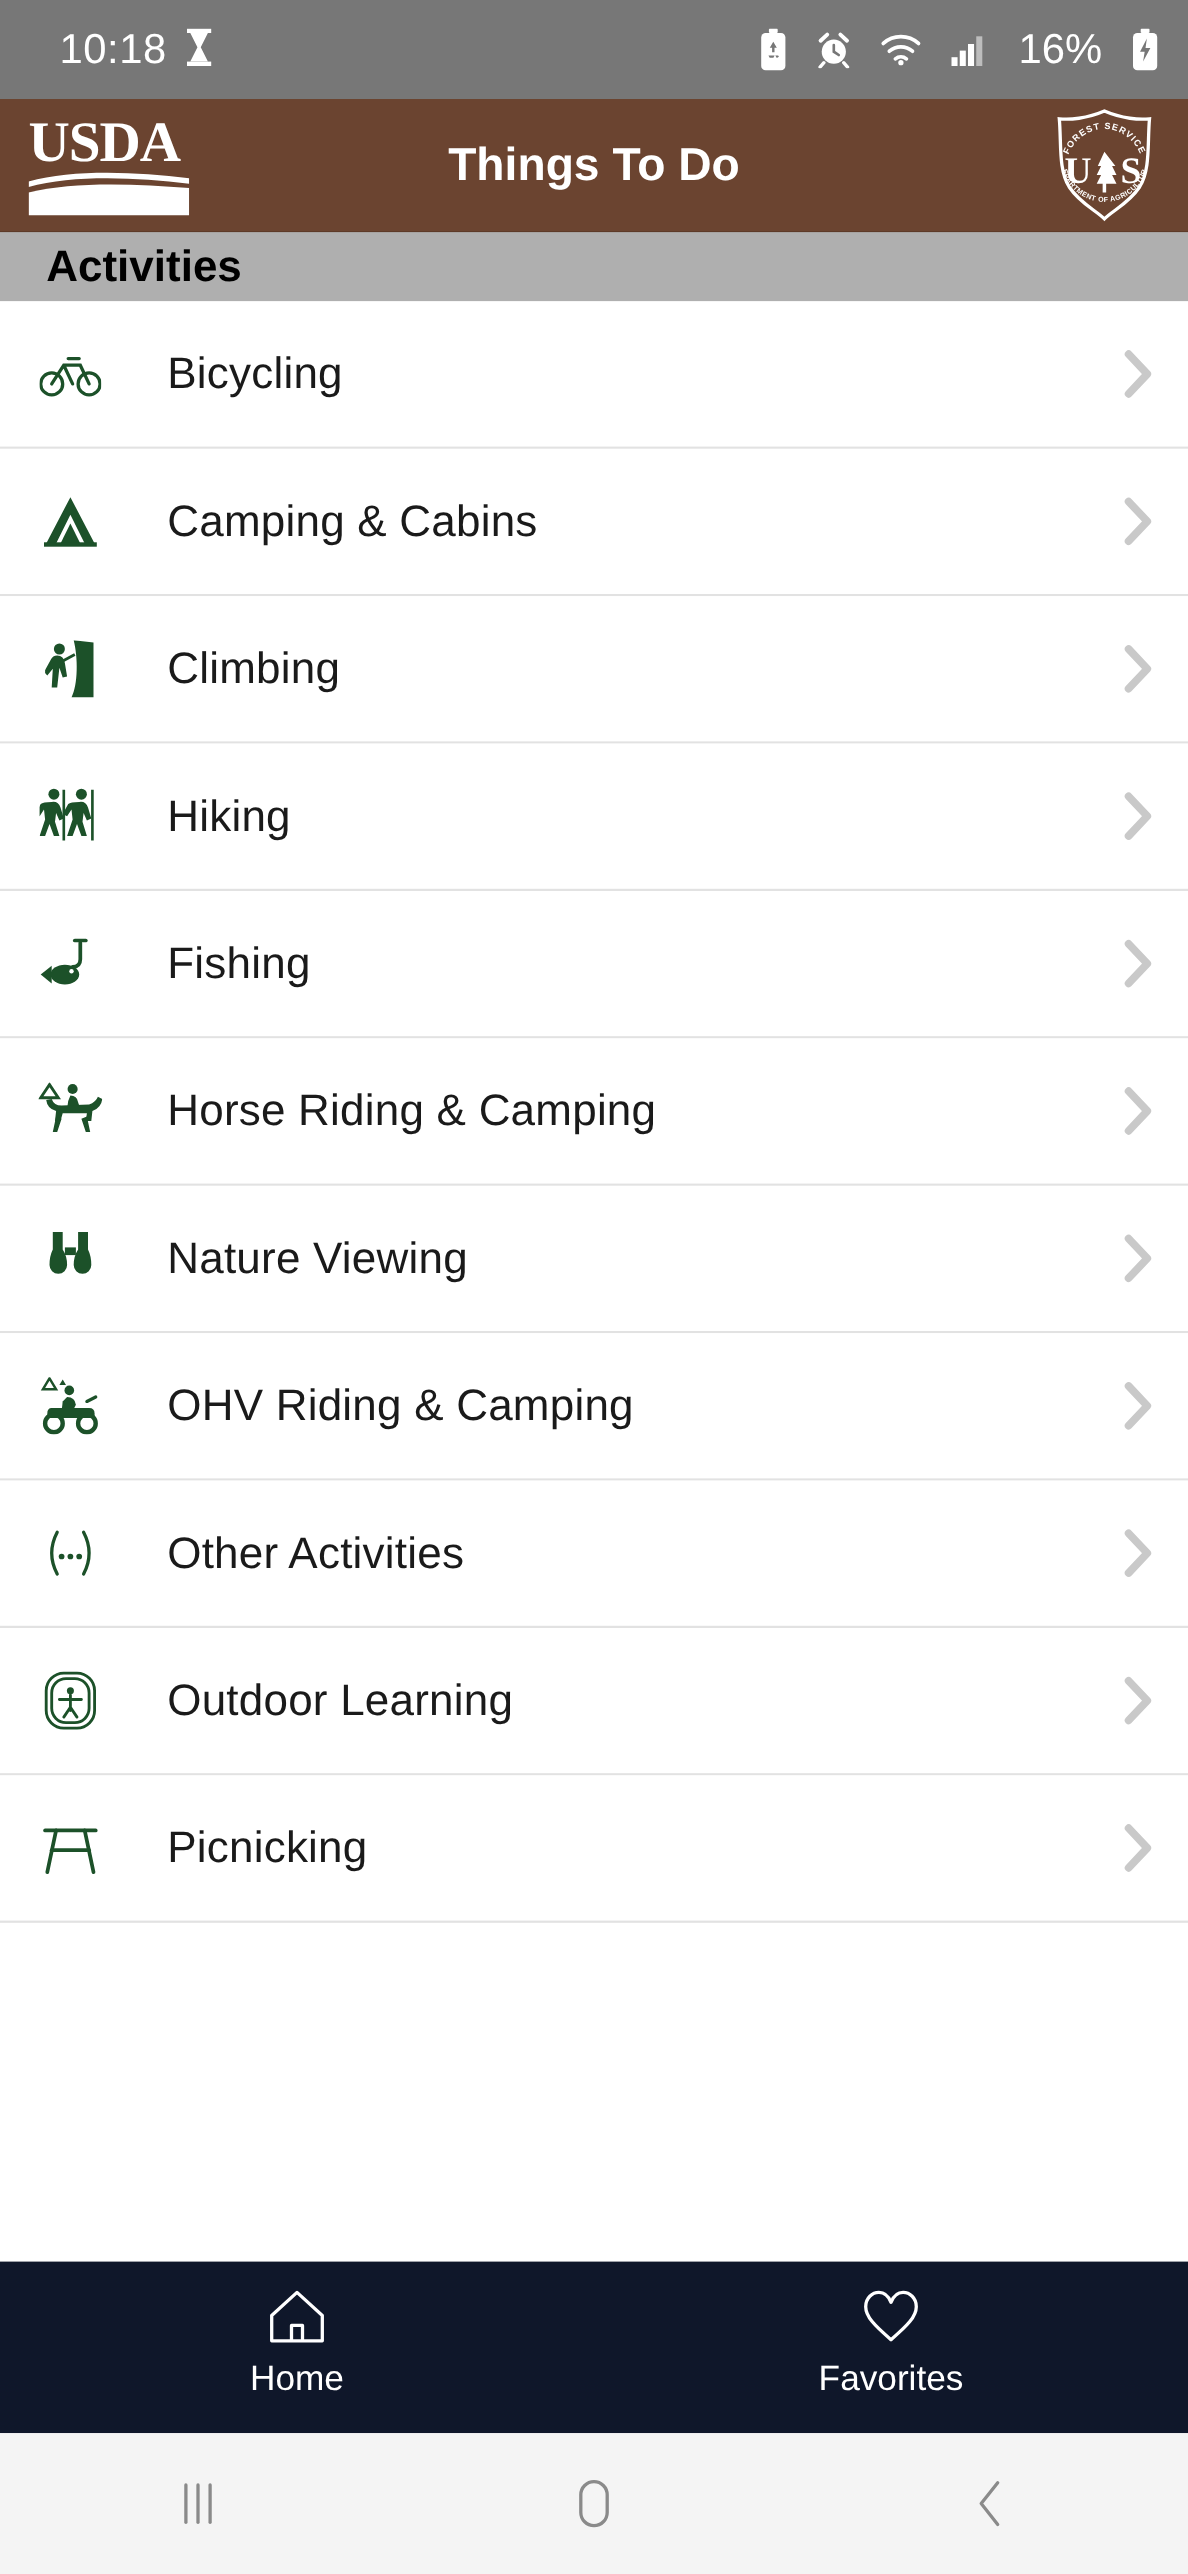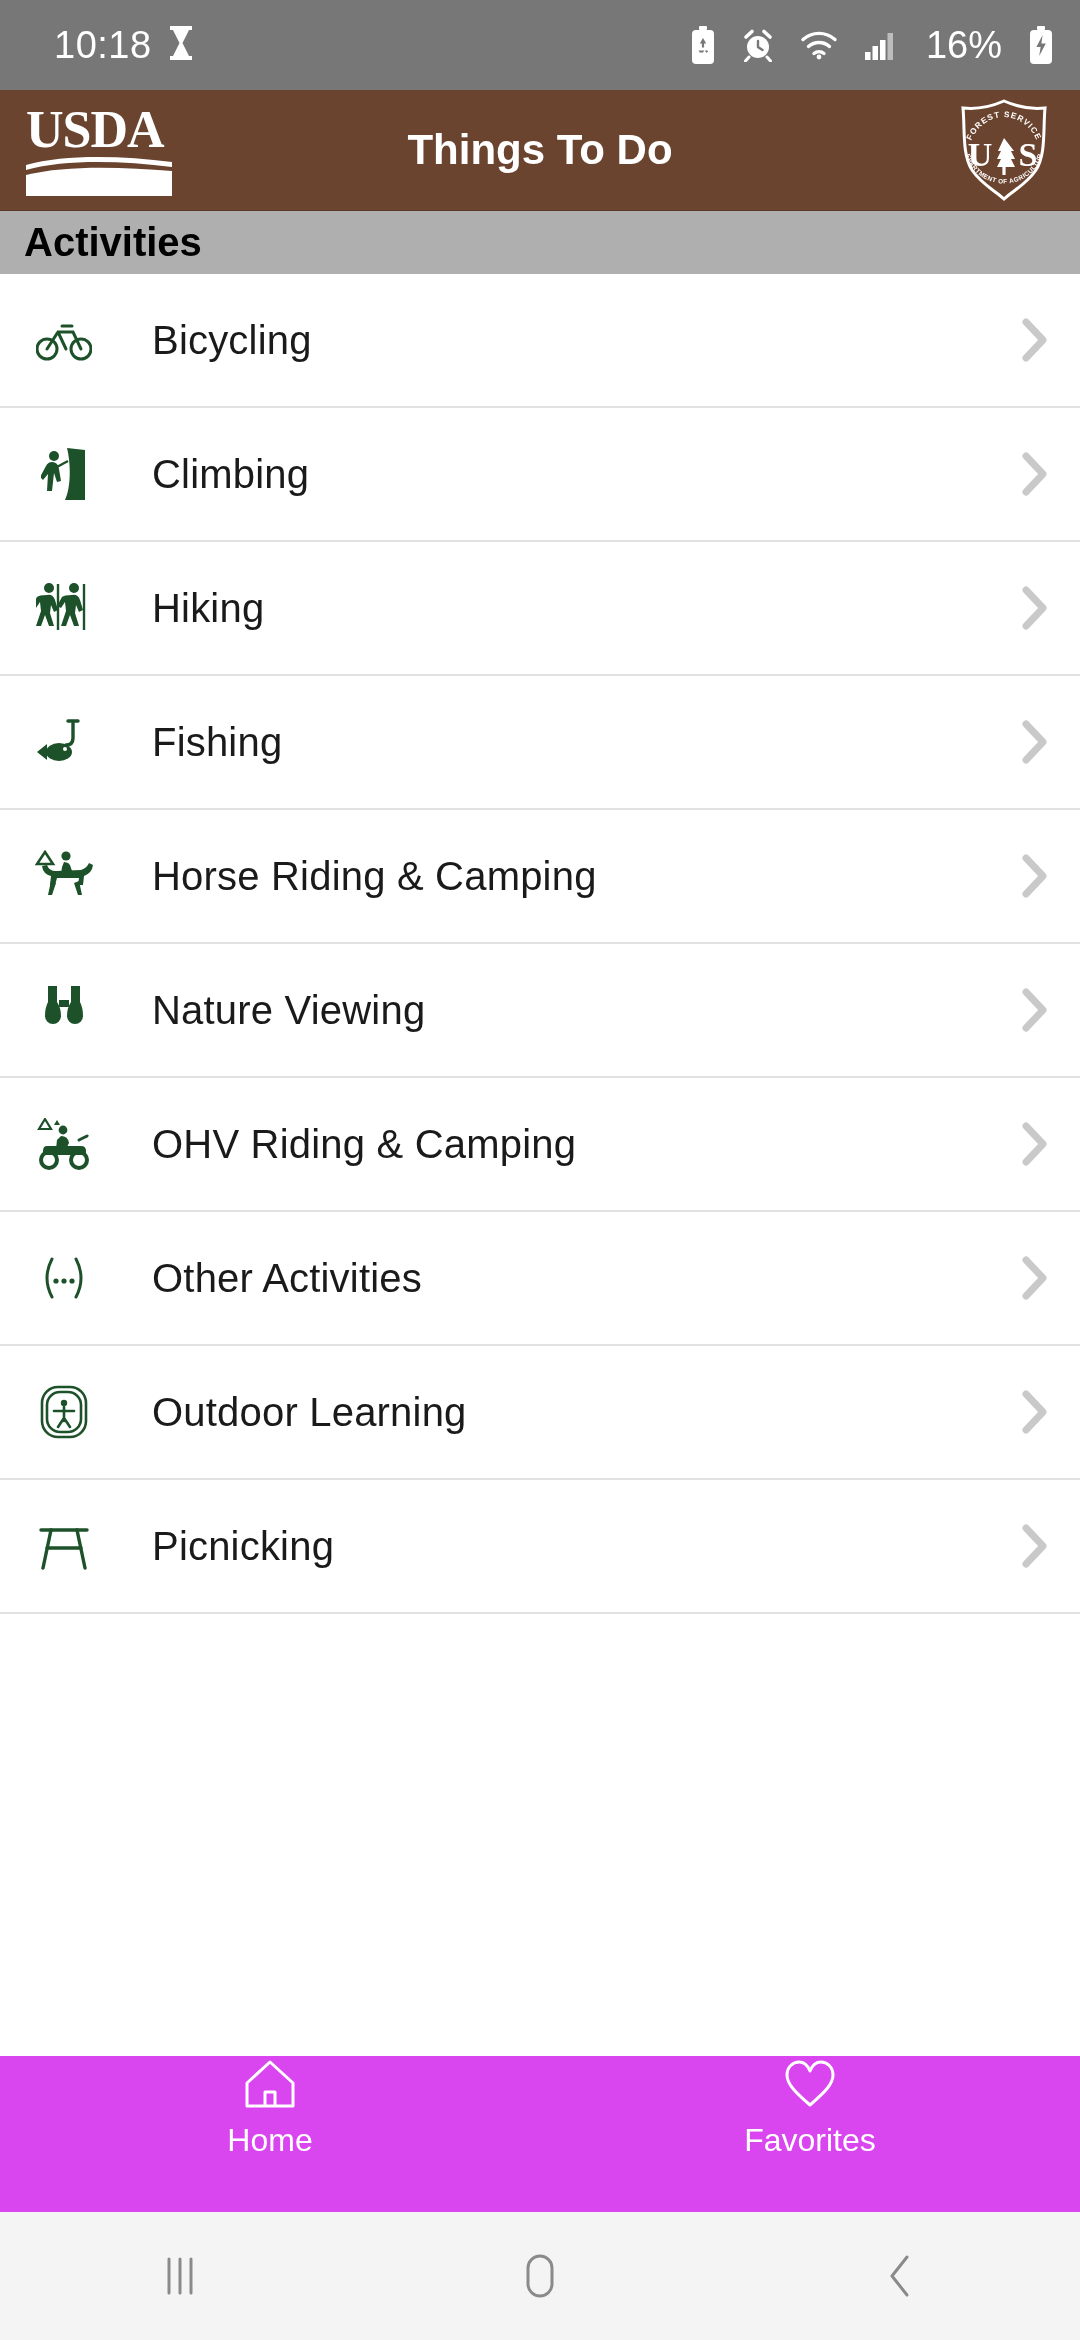--- a/index.html
+++ b/index.html
@@ -45,7 +45,7 @@
   
   .section-header {
     flex:0 0 64px; background:#AFAFAF; display:flex; align-items:center;
-    padding-left:24px; border-top:1px solid #5d3a28;
+    padding-left:42px; border-top:1px solid #5d3a28;
   }
   .section-header-text { font-size:40px; font-weight:700; color:#000000; }
 

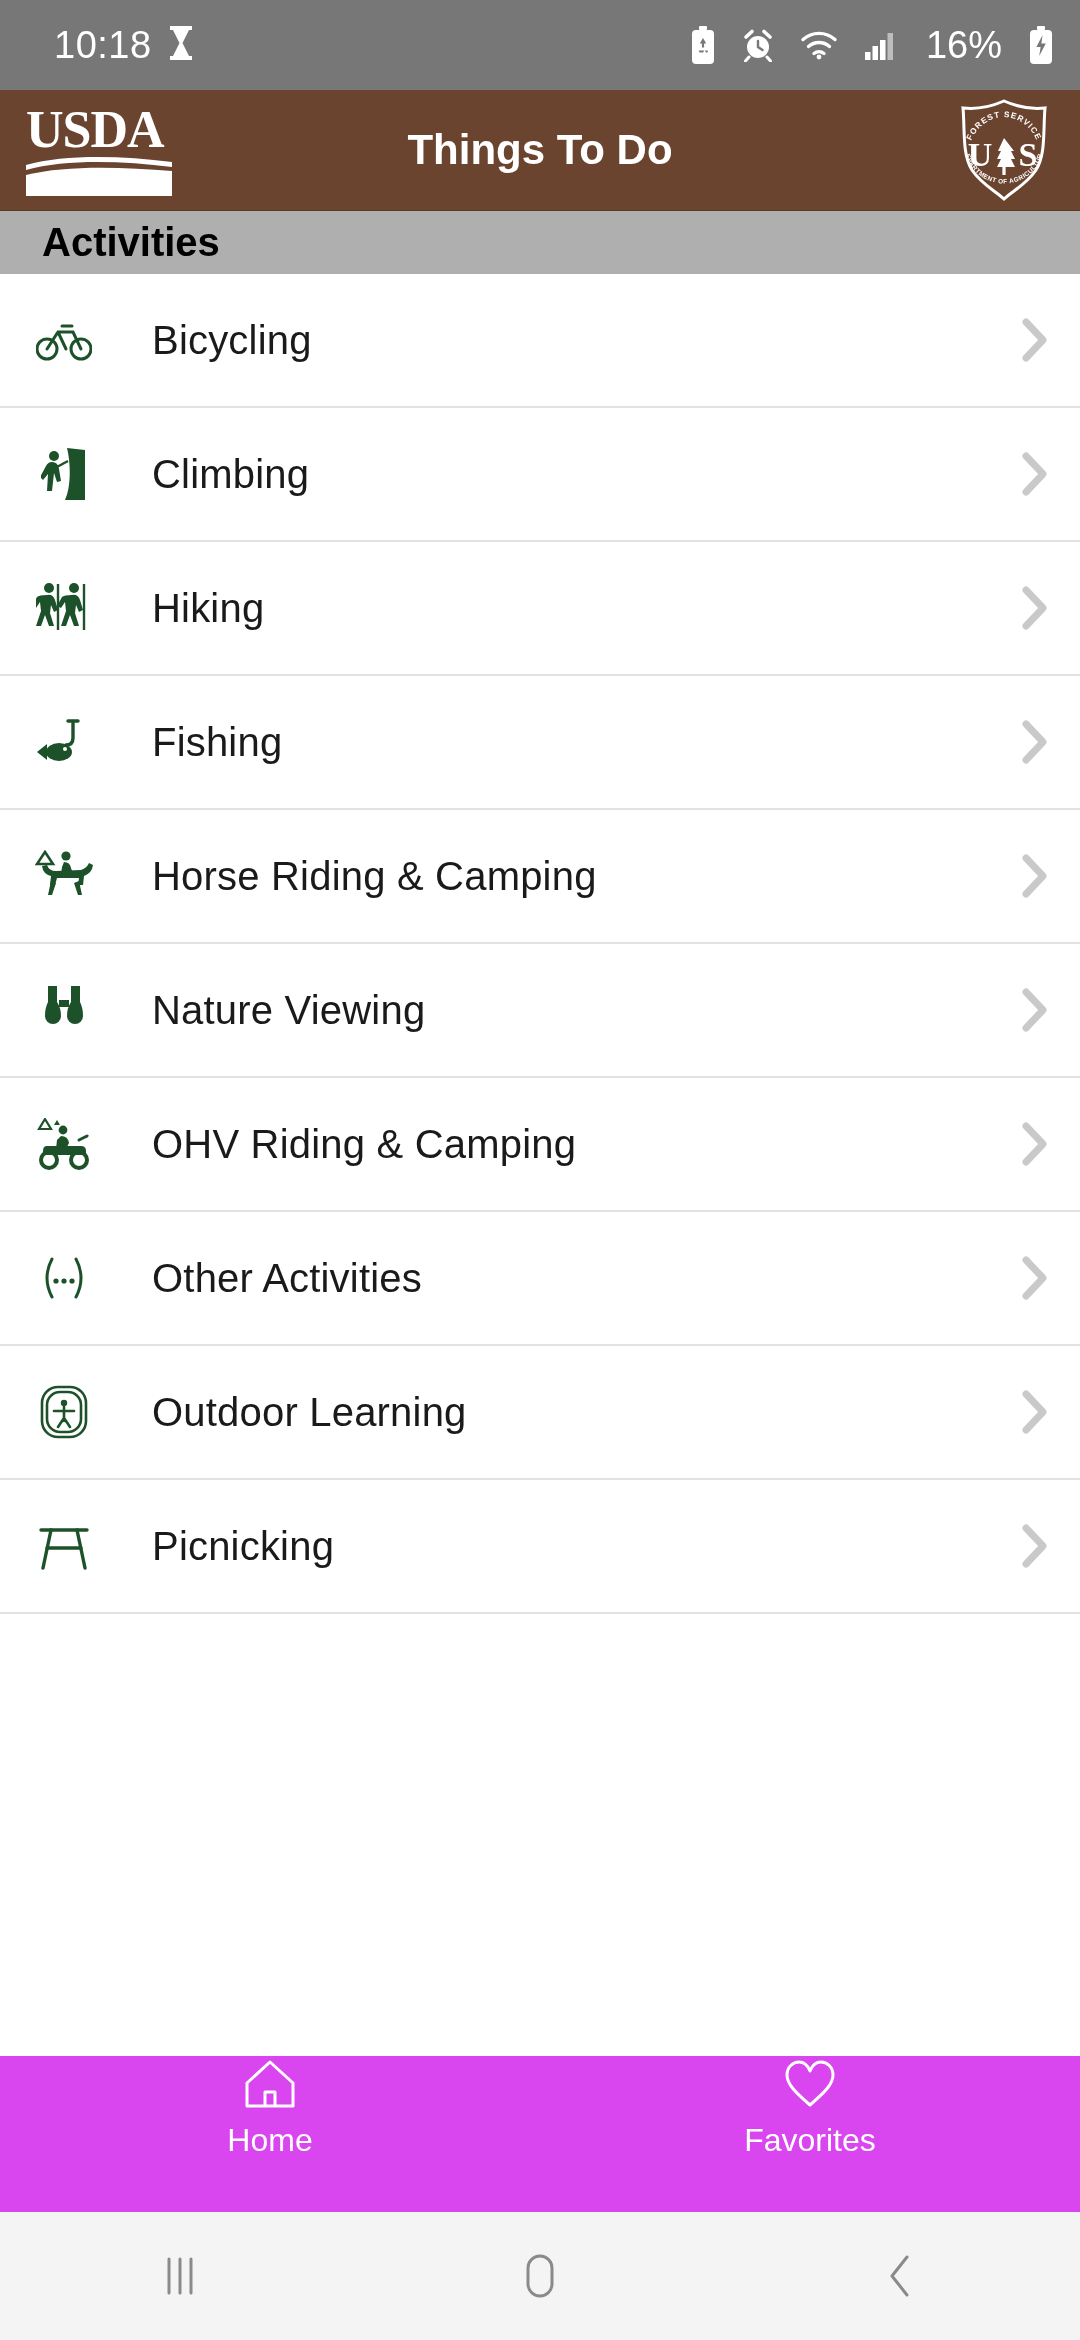--- a/index.html
+++ b/index.html
@@ -196,6 +196,21 @@
       </span>
     </div>
 
+    <div class="row">
+      <span class="row-icon">
+        <svg width="50" height="48" viewBox="0 0 50 48" fill="#1C5129">
+          <path d="M25 2 L47 44 H38 L25 18 L12 44 H3 Z"></path>
+          <path d="M25 26 L34 44 H16 Z"></path>
+          <rect x="1" y="43" width="48" height="4"></rect>
+        </svg>
+      </span>
+      <span class="row-label">Camping &amp; Cabins</span>
+      <span class="row-chevron">
+        <svg width="30" height="46" viewBox="0 0 30 46" fill="none" stroke="#c9c9c9" stroke-width="7" stroke-linecap="round" stroke-linejoin="round">
+            <path d="M6 5 L23 23 L6 41"></path>
+          </svg>
+      </span>
+    </div>
 
     <div class="row">
       <span class="row-icon">

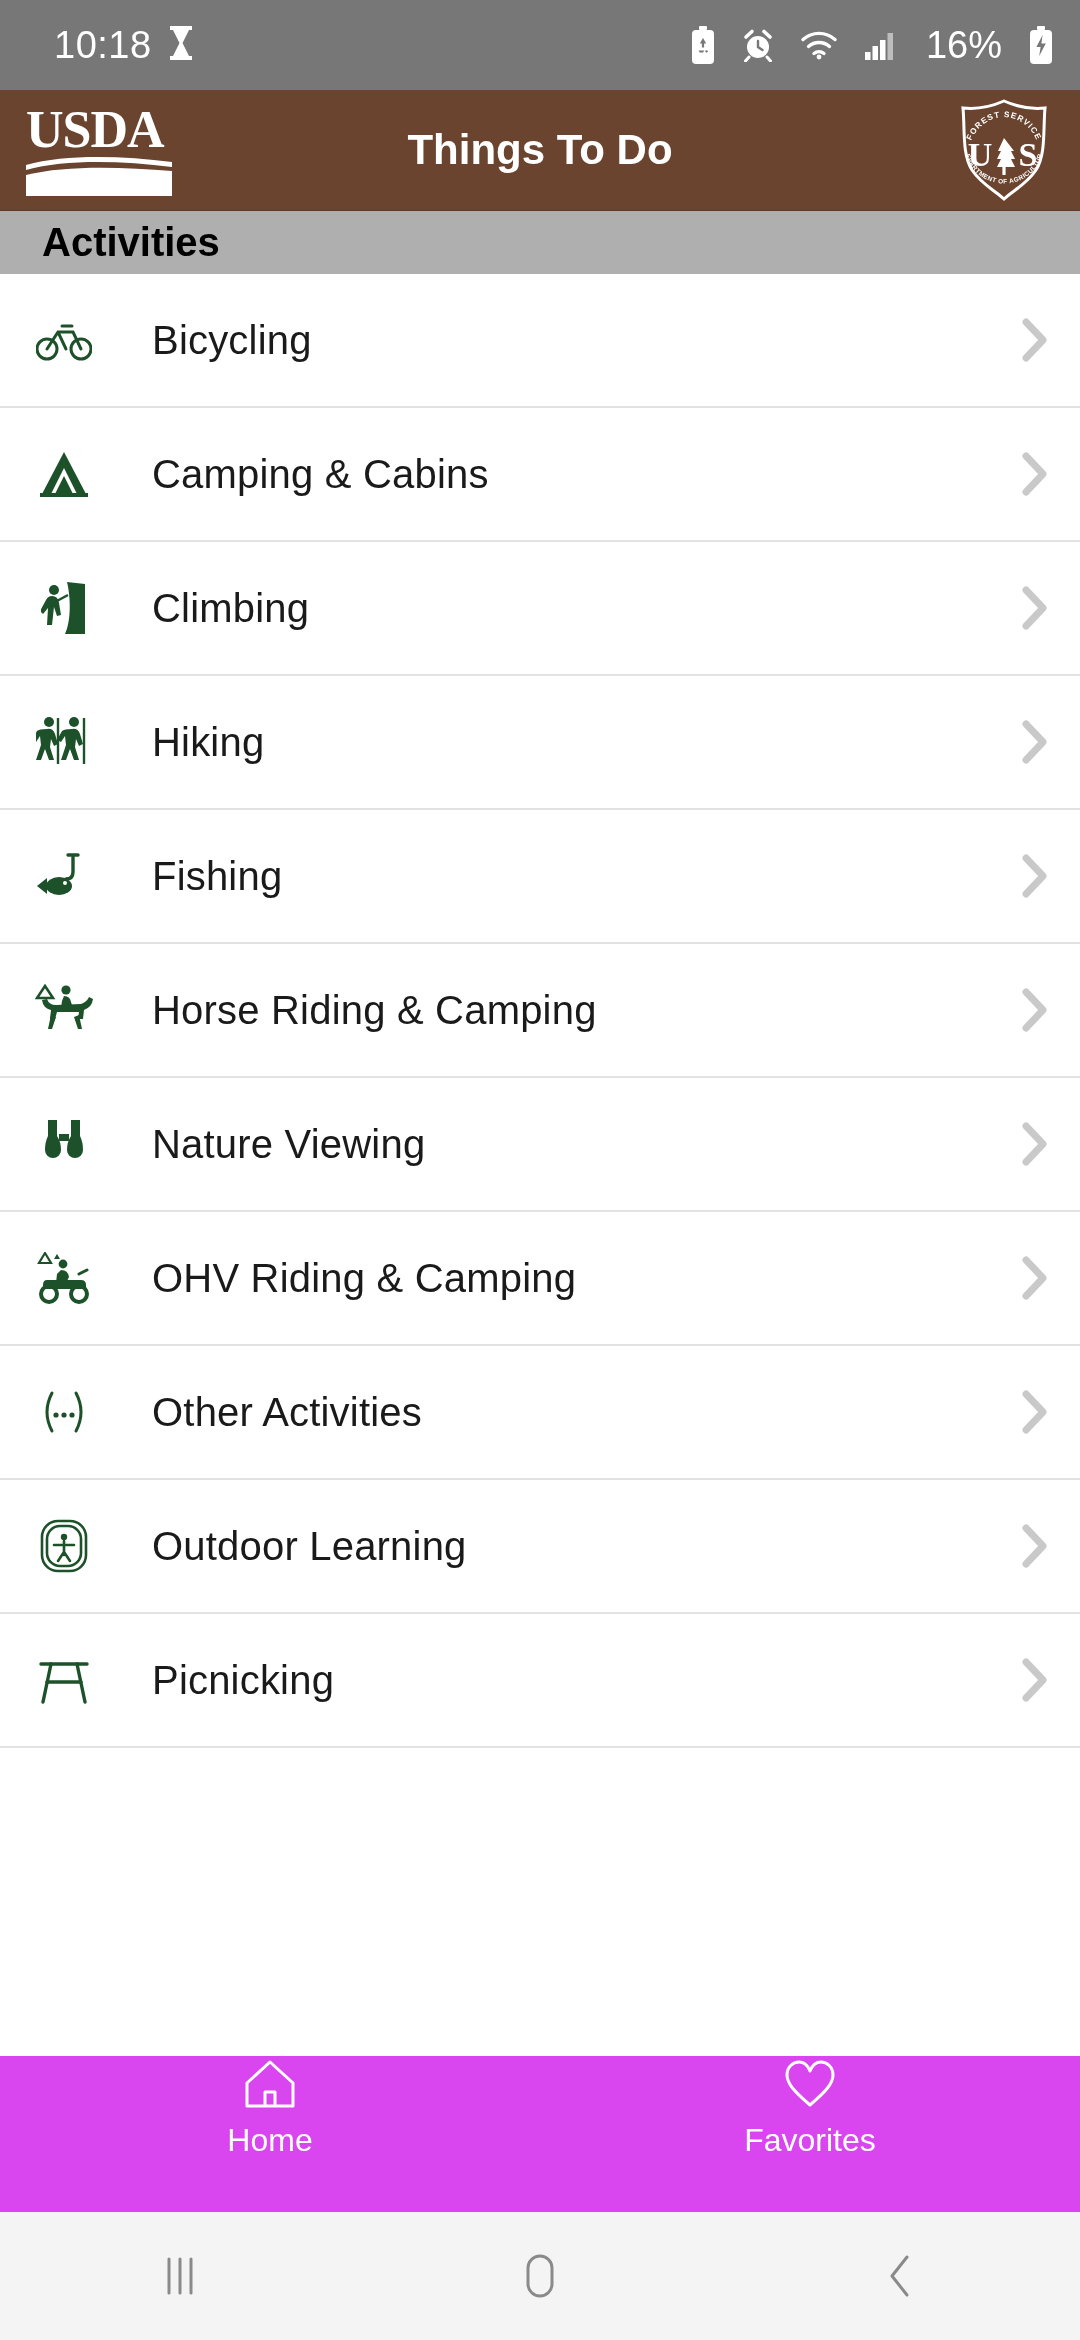--- a/index.html
+++ b/index.html
@@ -69,7 +69,8 @@
 
   
   .tabbar {
-    flex:0 0 156px; background:#d946ef; display:flex; align-items:flex-start;
+    flex:0 0 156px; background:#0f172a; display:flex; align-items:flex-start;
+    padding-top:22px;
   }
   .tab { flex:1 1 0; display:flex; flex-direction:column; align-items:center; gap:10px; }
   .tab-icon { height:56px; display:flex; align-items:center; justify-content:center; }

